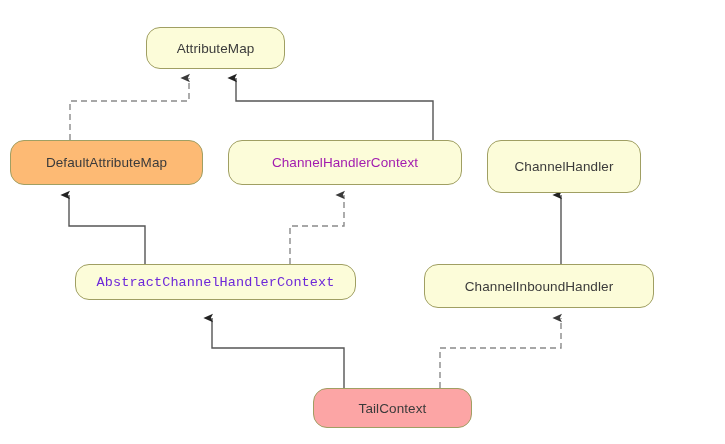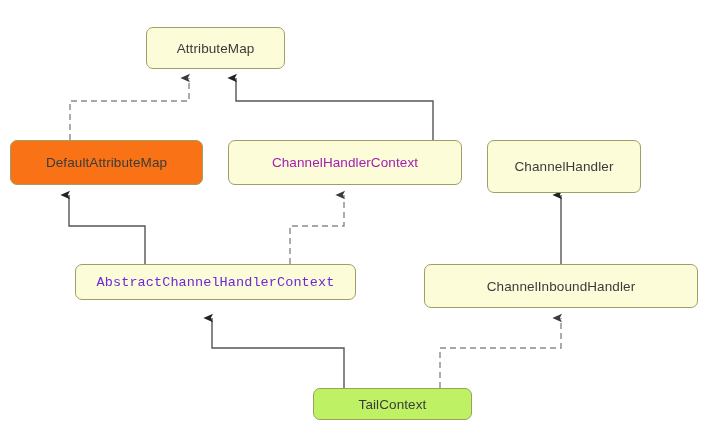--- a/index.html
+++ b/index.html
@@ -27,7 +27,7 @@
     box-sizing: border-box;
     background: #fcfcd9;
     border: 1px solid #a09f63;
-    border-radius: 7px;
+    border-radius: 14px;
     display: flex;
     align-items: center;
     justify-content: center;

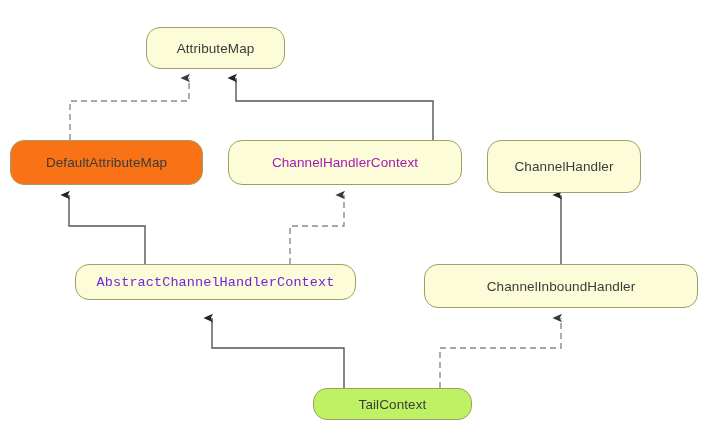--- a/index.html
+++ b/index.html
@@ -65,7 +65,7 @@
 <div class="node" style="left: 146px; top: 27px; width: 139px; height: 42px; background: rgb(252, 252, 217); border-color: rgb(160, 159, 99); color: rgb(59, 59, 59);">
       <span class="node-label">AttributeMap</span>
     </div>
-    <div class="node" style="left: 10px; top: 140px; width: 193px; height: 45px; background: #f97316; border-color: rgb(160, 159, 99); color: rgb(59, 59, 59);">
+    <div class="node" style="left: 10px; top: 140px; width: 193px; height: 45px; background: #fdba74; border-color: rgb(160, 159, 99); color: rgb(59, 59, 59);">
       <span class="node-label">DefaultAttributeMap</span>
     </div>
     <div class="node" style="left: 228px; top: 140px; width: 234px; height: 45px; background: rgb(252, 252, 217); border-color: rgb(160, 159, 99); color: #a21caf;">

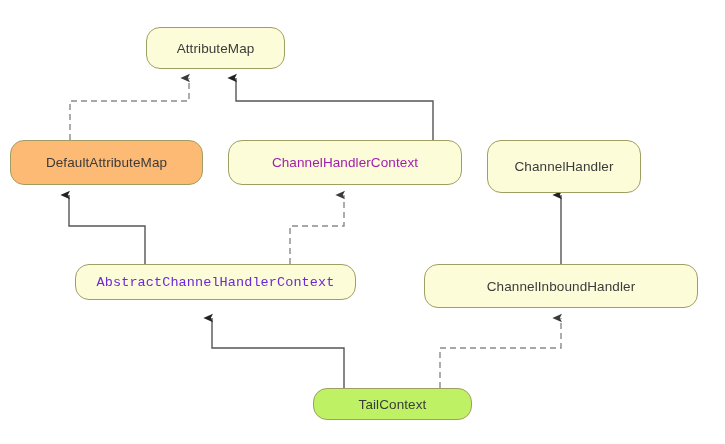--- a/index.html
+++ b/index.html
@@ -77,7 +77,7 @@
     <div class="node" style="left: 75px; top: 264px; width: 281px; height: 36px; background: rgb(252, 252, 217); border-color: rgb(160, 159, 99); color: #6d28d9; font-family: Liberation Mono, monospace;">
       <span class="node-label">AbstractChannelHandlerContext</span>
     </div>
-    <div class="node" style="left: 424px; top: 264px; width: 274px; height: 44px; background: rgb(252, 252, 217); border-color: rgb(160, 159, 99); color: rgb(59, 59, 59); align-items: center;">
+    <div class="node" style="left: 424px; top: 264px; width: 230px; height: 44px; background: rgb(252, 252, 217); border-color: rgb(160, 159, 99); color: rgb(59, 59, 59); align-items: center;">
       <span class="node-label">ChannelInboundHandler</span>
     </div>
     <div class="node" style="left: 313px; top: 388px; width: 159px; height: 32px; background: #bef264; border-color: rgb(160, 159, 99); color: rgb(59, 59, 59);">

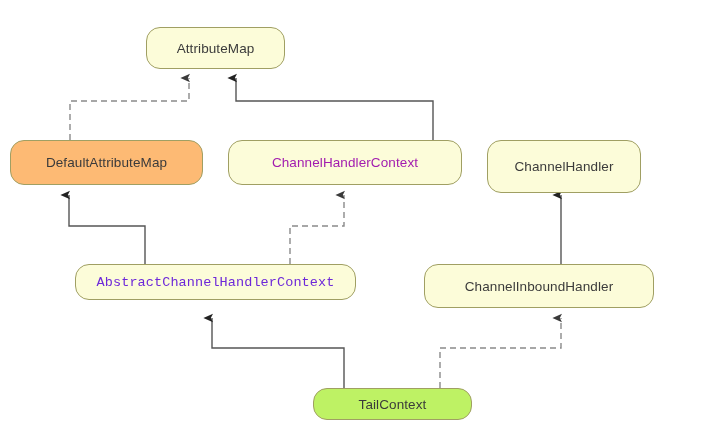--- a/index.html
+++ b/index.html
@@ -80,7 +80,7 @@
     <div class="node" style="left: 424px; top: 264px; width: 230px; height: 44px; background: rgb(252, 252, 217); border-color: rgb(160, 159, 99); color: rgb(59, 59, 59); align-items: center;">
       <span class="node-label">ChannelInboundHandler</span>
     </div>
-    <div class="node" style="left: 313px; top: 388px; width: 159px; height: 32px; background: #bef264; border-color: rgb(160, 159, 99); color: rgb(59, 59, 59);">
+    <div class="node" style="left: 313px; top: 388px; width: 159px; height: 40px; background: #fca5a5; border-color: rgb(160, 159, 99); color: rgb(59, 59, 59);">
       <span class="node-label">TailContext</span>
     </div>
   </div>

